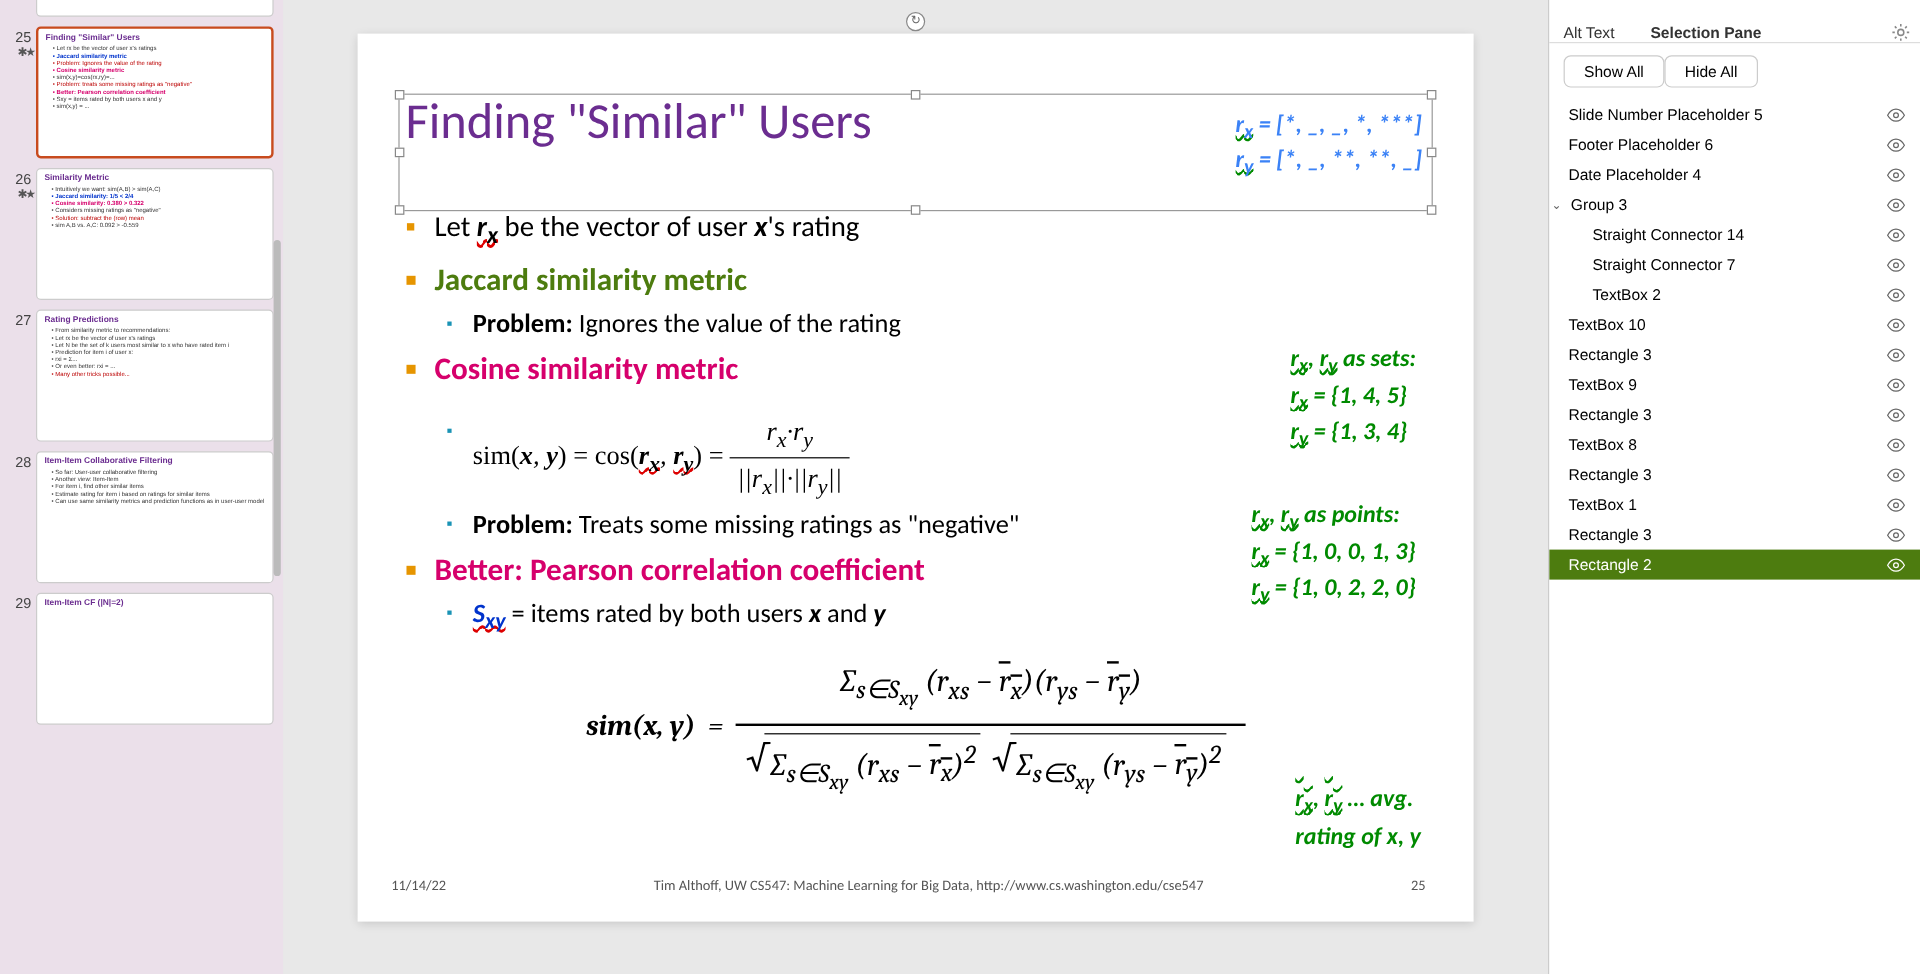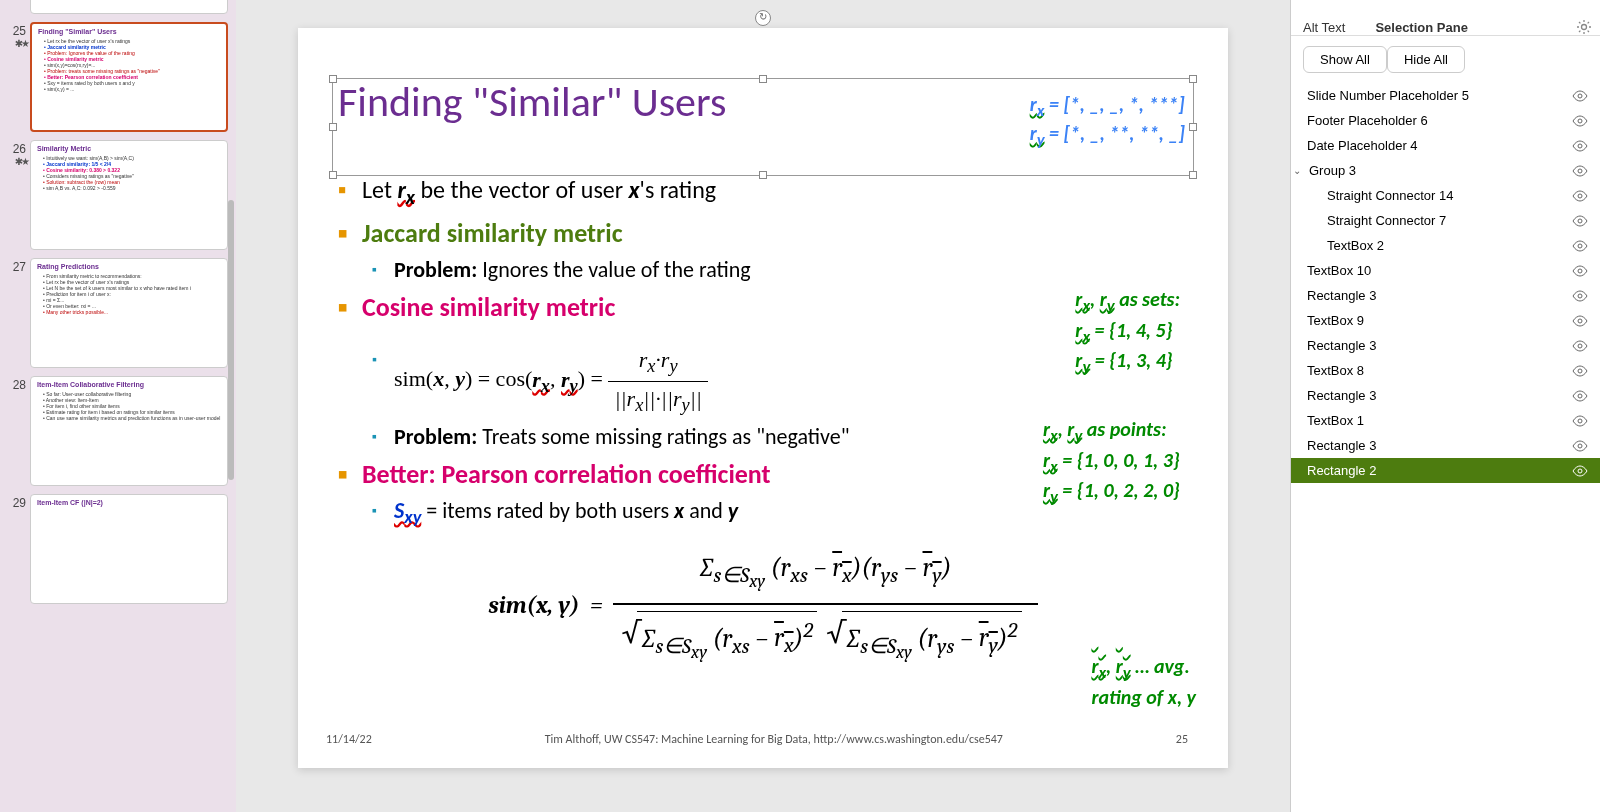--- a/index.html
+++ b/index.html
@@ -44,7 +44,7 @@
 .side-note { position: absolute; right: 48px; color: #008a00; font-family: Calibri, sans-serif; font-size: 20px; font-style: italic; font-weight: bold; line-height: 1.3; }
 .side-note.sets { top: 258px; }
 .side-note.points { top: 388px; }
-.side-note.avg { bottom: 58px; right: 32px; margin-top: 36px; }
+.side-note.avg { bottom: 58px; right: 44px; margin-top: 36px; }
 .formula { font-family: Liberation Serif, serif; font-style: italic; font-size: 22px; margin-top: 16px; }
 .formula .frac { display: inline-block; text-align: center; vertical-align: middle; }
 .formula .num { display: block; border-bottom: 1.5px solid #000; padding: 0 6px; }

